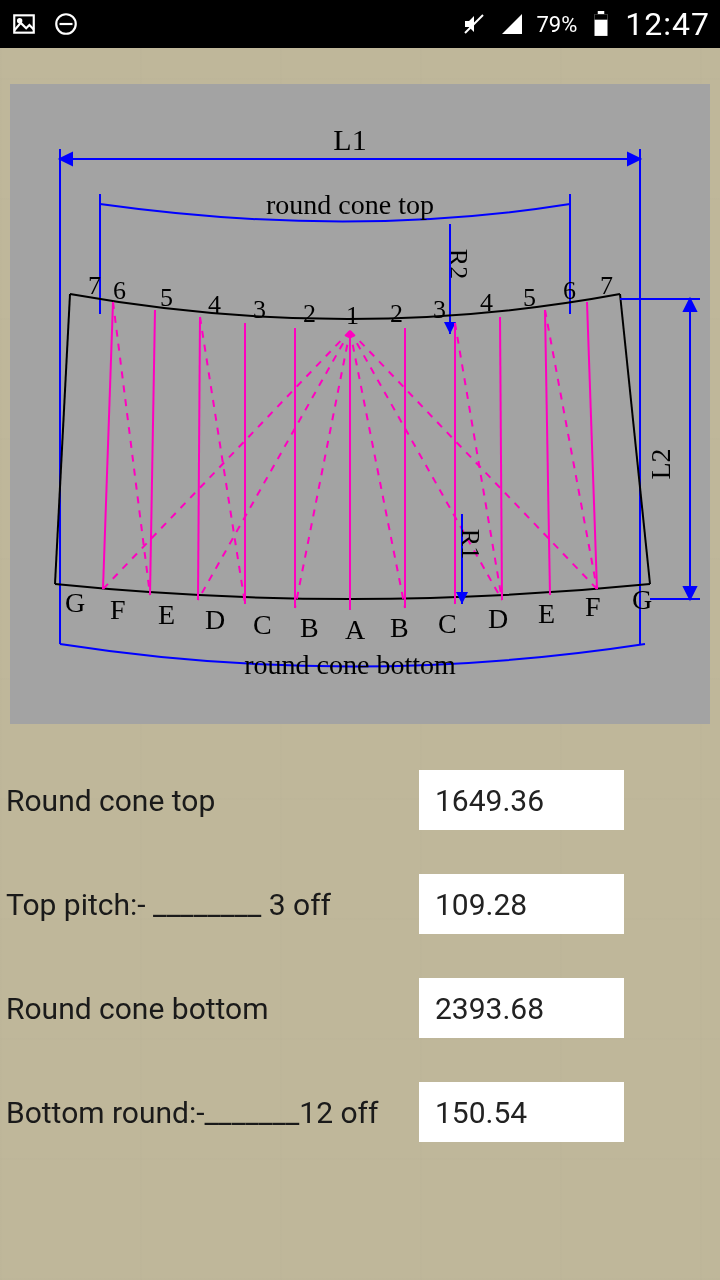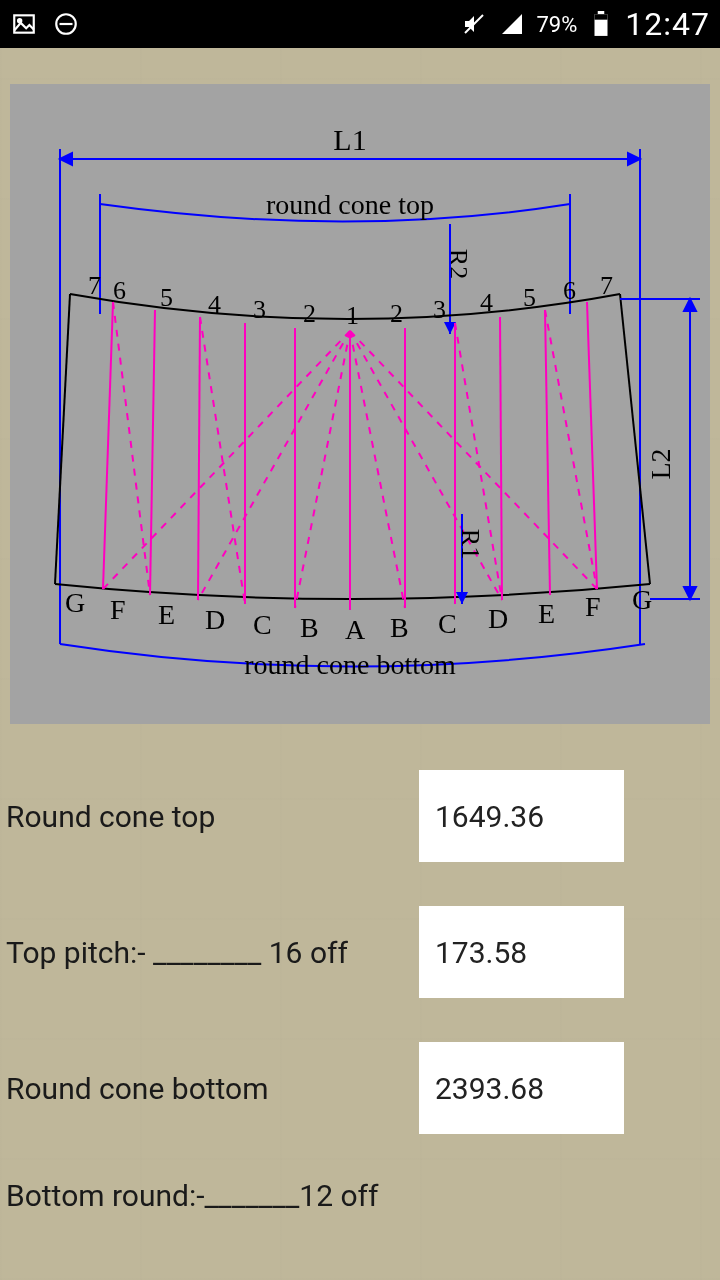--- a/index.html
+++ b/index.html
@@ -40,7 +40,7 @@
   }
   .row-label { font-size: 30px; color: #1a1a1a; flex: 1; padding-right: 10px; }
   .row-value {
-    width: 205px; height: 92px; background: #fff; color: #222;
+    width: 205px; height: 60px; background: #fff; color: #222;
     font-size: 30px; display: flex; align-items: center; padding-left: 16px;
     margin-right: 90px;
   }

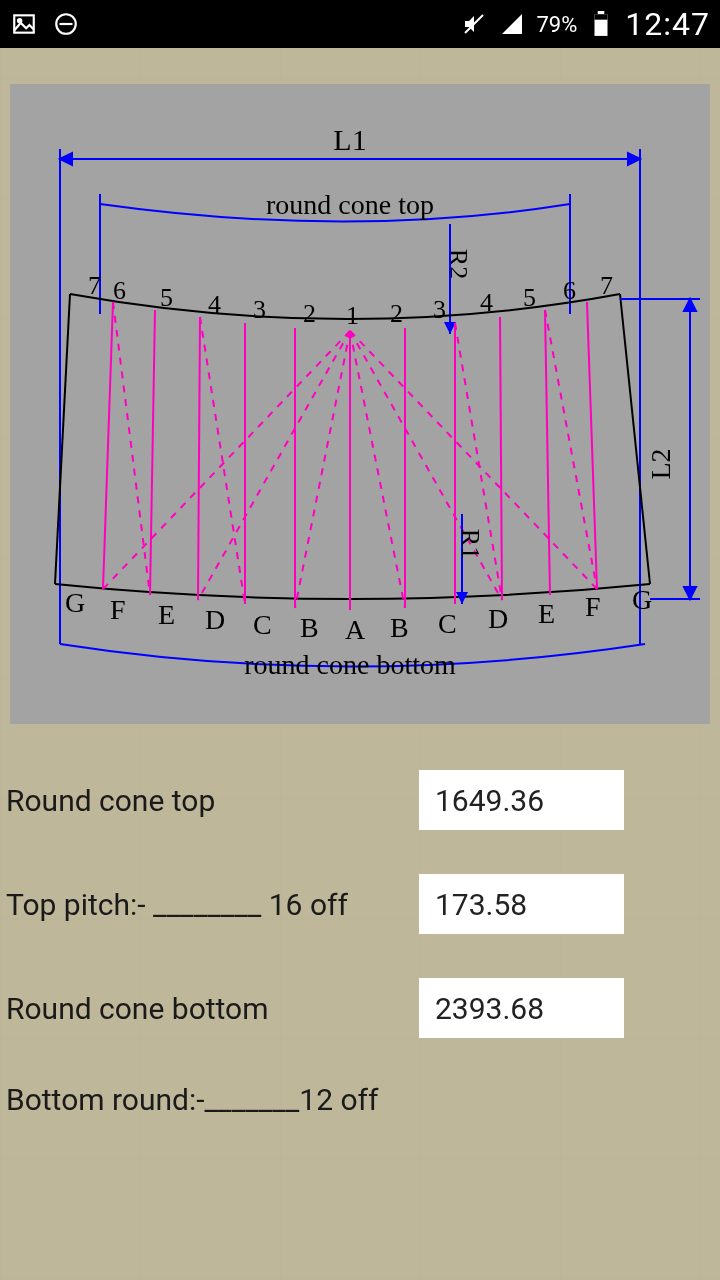--- a/index.html
+++ b/index.html
@@ -203,7 +203,7 @@
     <div class="row-value">1649.36</div>
   </div>
   <div class="row">
-    <div class="row-label">Top pitch:- ________ 16 off</div>
+    <div class="row-label">Top pitch:- ________ 3 off</div>
     <div class="row-value">173.58</div>
   </div>
   <div class="row">

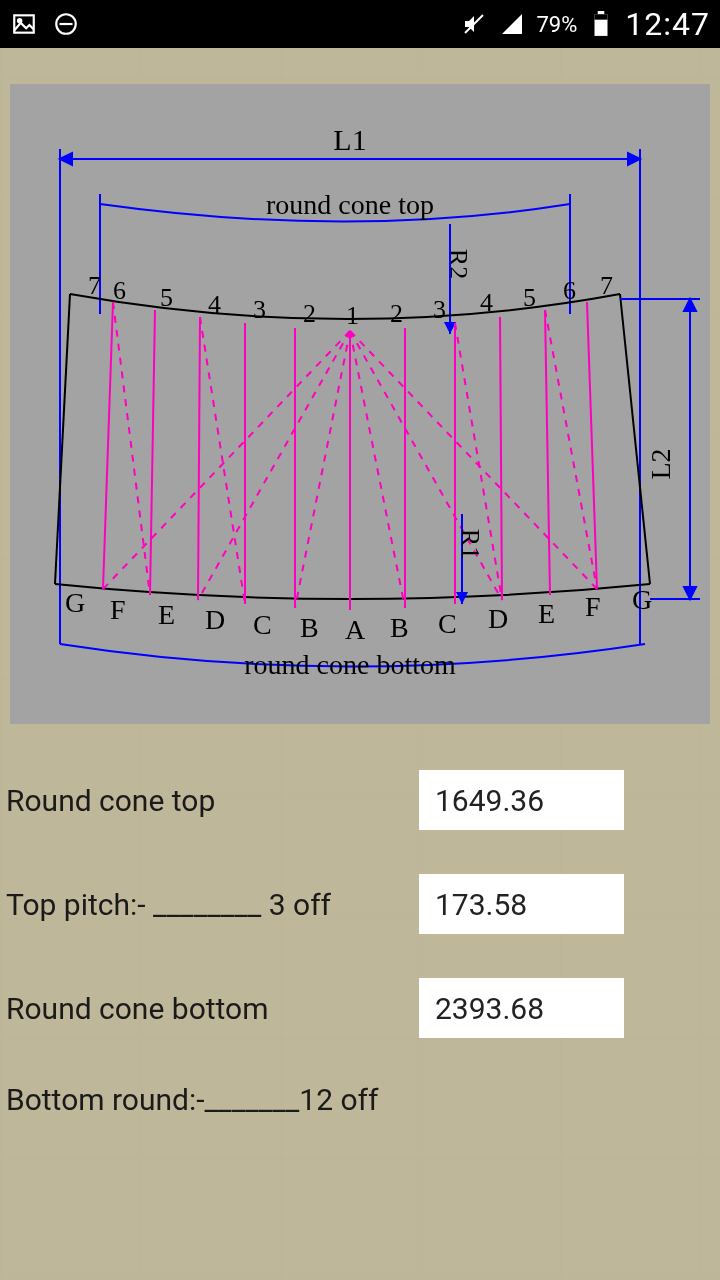--- a/index.html
+++ b/index.html
@@ -204,7 +204,7 @@
   </div>
   <div class="row">
     <div class="row-label">Top pitch:- ________ 3 off</div>
-    <div class="row-value">173.58</div>
+    <div class="row-value">109.28</div>
   </div>
   <div class="row">
     <div class="row-label">Round cone bottom</div>

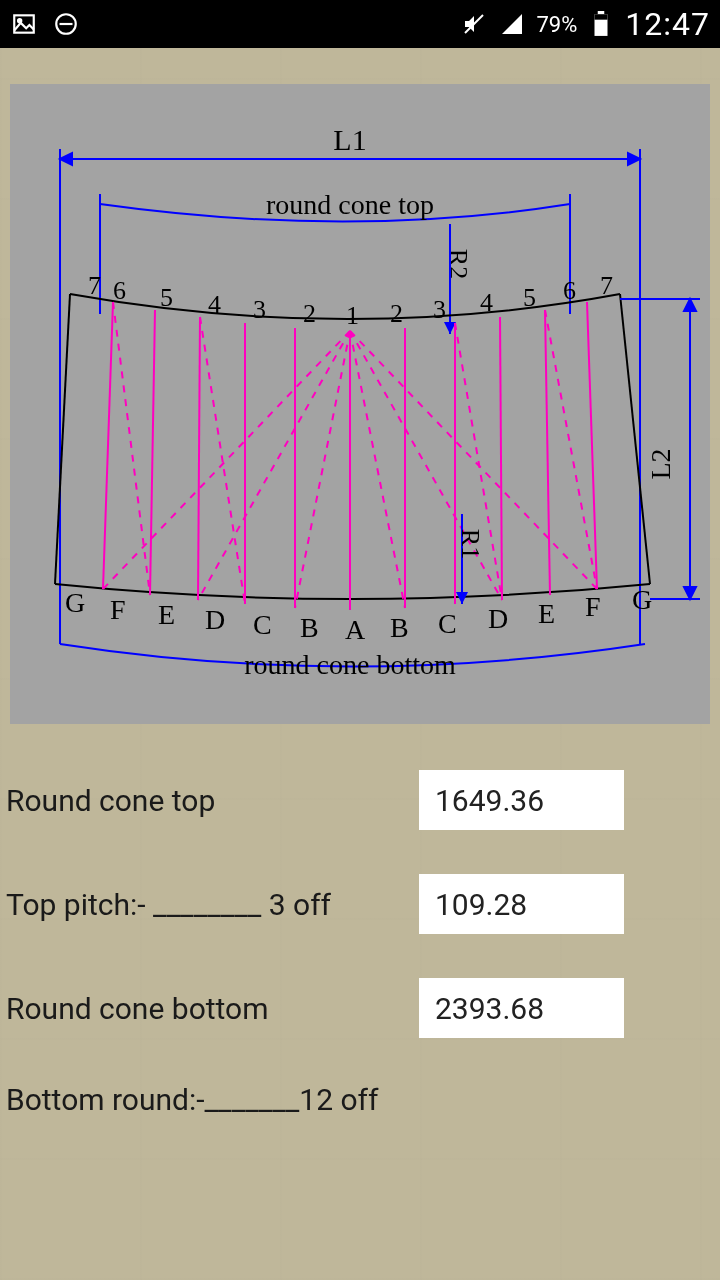--- a/index.html
+++ b/index.html
@@ -212,6 +212,7 @@
   </div>
   <div class="row">
     <div class="row-label">Bottom round:-_______12 off</div>
+    <div class="row-value">150.54</div>
   </div>
 </div>
 

